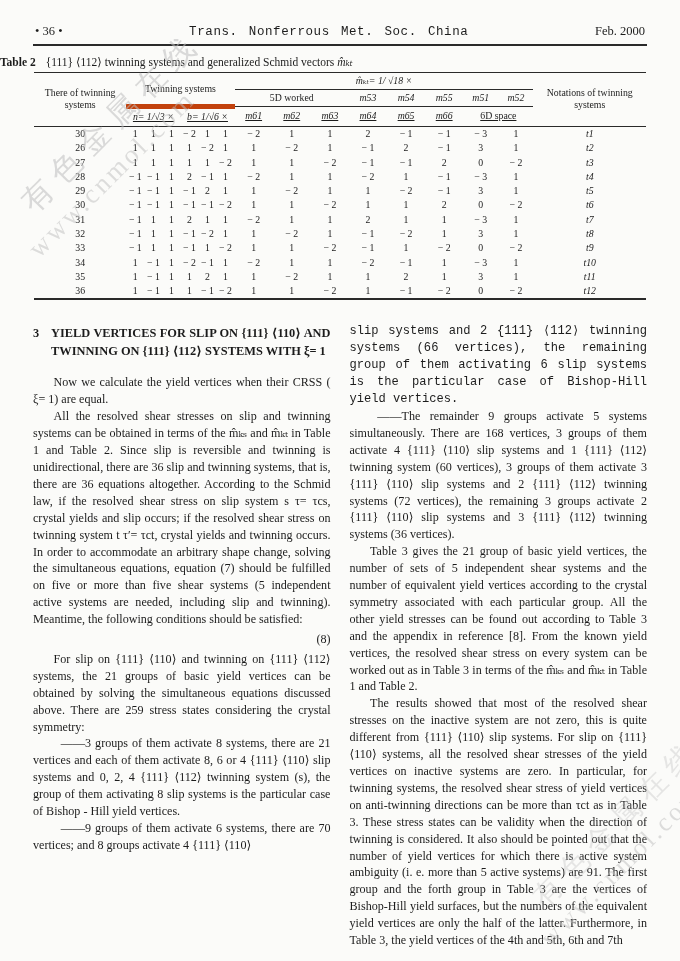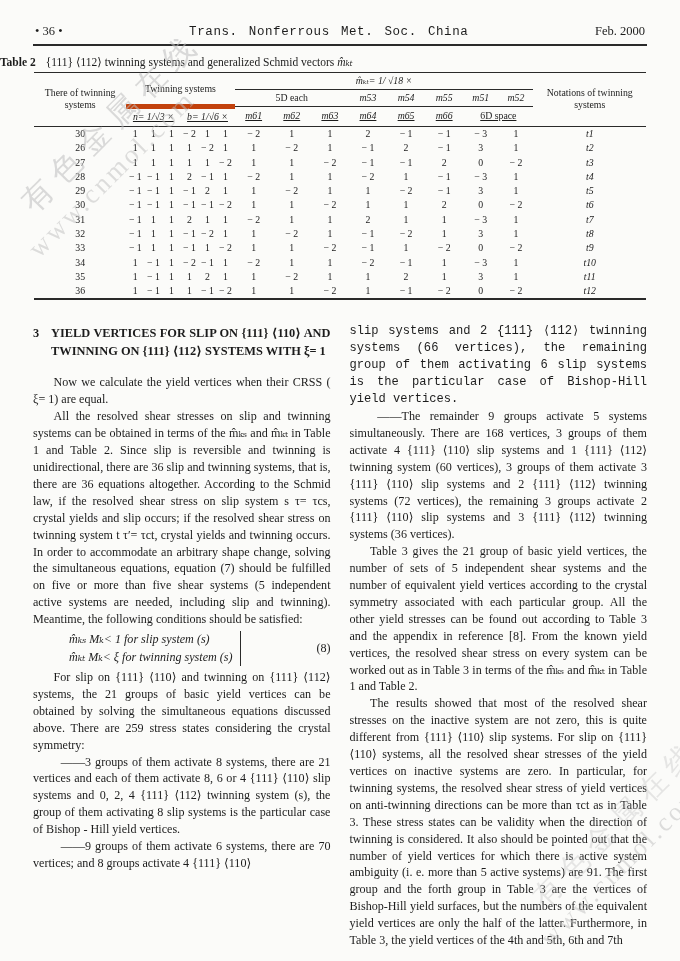--- a/index.html
+++ b/index.html
@@ -113,7 +113,7 @@
         <th class="c-notation" rowspan="3">Notations of twinning systems</th>
       </tr>
       <tr class="rowB">
-        <th colspan="3">5D each</th>
+        <th colspan="3">5D worked</th>
         <th class="ital">m53</th>
         <th class="ital">m54</th>
         <th class="ital">m55</th>

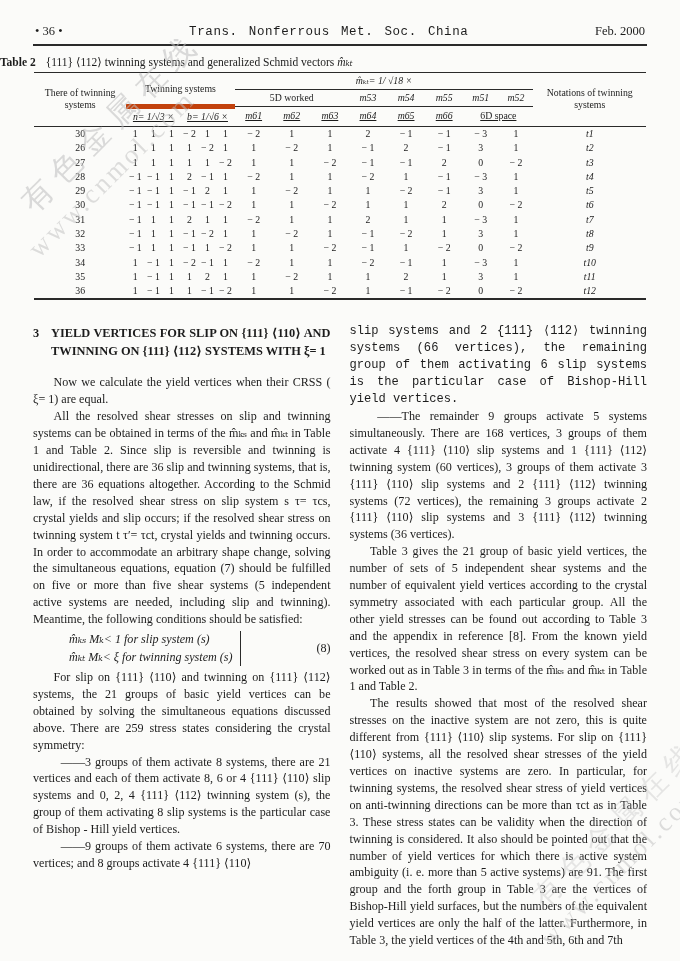--- a/index.html
+++ b/index.html
@@ -360,10 +360,6 @@
       <p class="ind">Now we calculate the yield vertices when their CRSS ( ξ= 1) are equal.</p>
       <p class="ind">All the resolved shear stresses on slip and twinning systems can be obtained in terms of the m̂ₖₛ and m̂ₖₜ in Table 1 and Table 2. Since slip is reversible and twinning is unidirectional, there are 36 slip and twinning systems, that is, there are 36 equations altogether. According to the Schmid law, if the resolved shear stress on slip system s τ= τcs, crystal yields and slip occurs; if the resolved shear stress on twinning system t τ′= τct, crystal yields and twinning occurs. In order to accommodate an arbitrary shape change, solving the simultaneous equations, equation (7) should be fulfilled on five or more than five shear systems (5 independent active systems are needed, including slip and twinning). Meantime, the following conditions should be satisfied:</p>
       <div class="equation">
-        <div class="eq-lines">
-          <div class="eq-var">m̂ₖₛ Mₖ&lt; 1 for slip system (s)</div>
-          <div class="eq-var">m̂ₖₜ Mₖ&lt; ξ for twinning system (s)</div>
-        </div>
         <div class="eq-num">(8)</div>
       </div>
       <p class="ind">For slip on {111} ⟨110⟩ and twinning on {111} ⟨112⟩ systems, the 21 groups of basic yield vertices can be obtained by solving the simultaneous equations discussed above. There are 259 stress states considering the crystal symmetry:</p>

